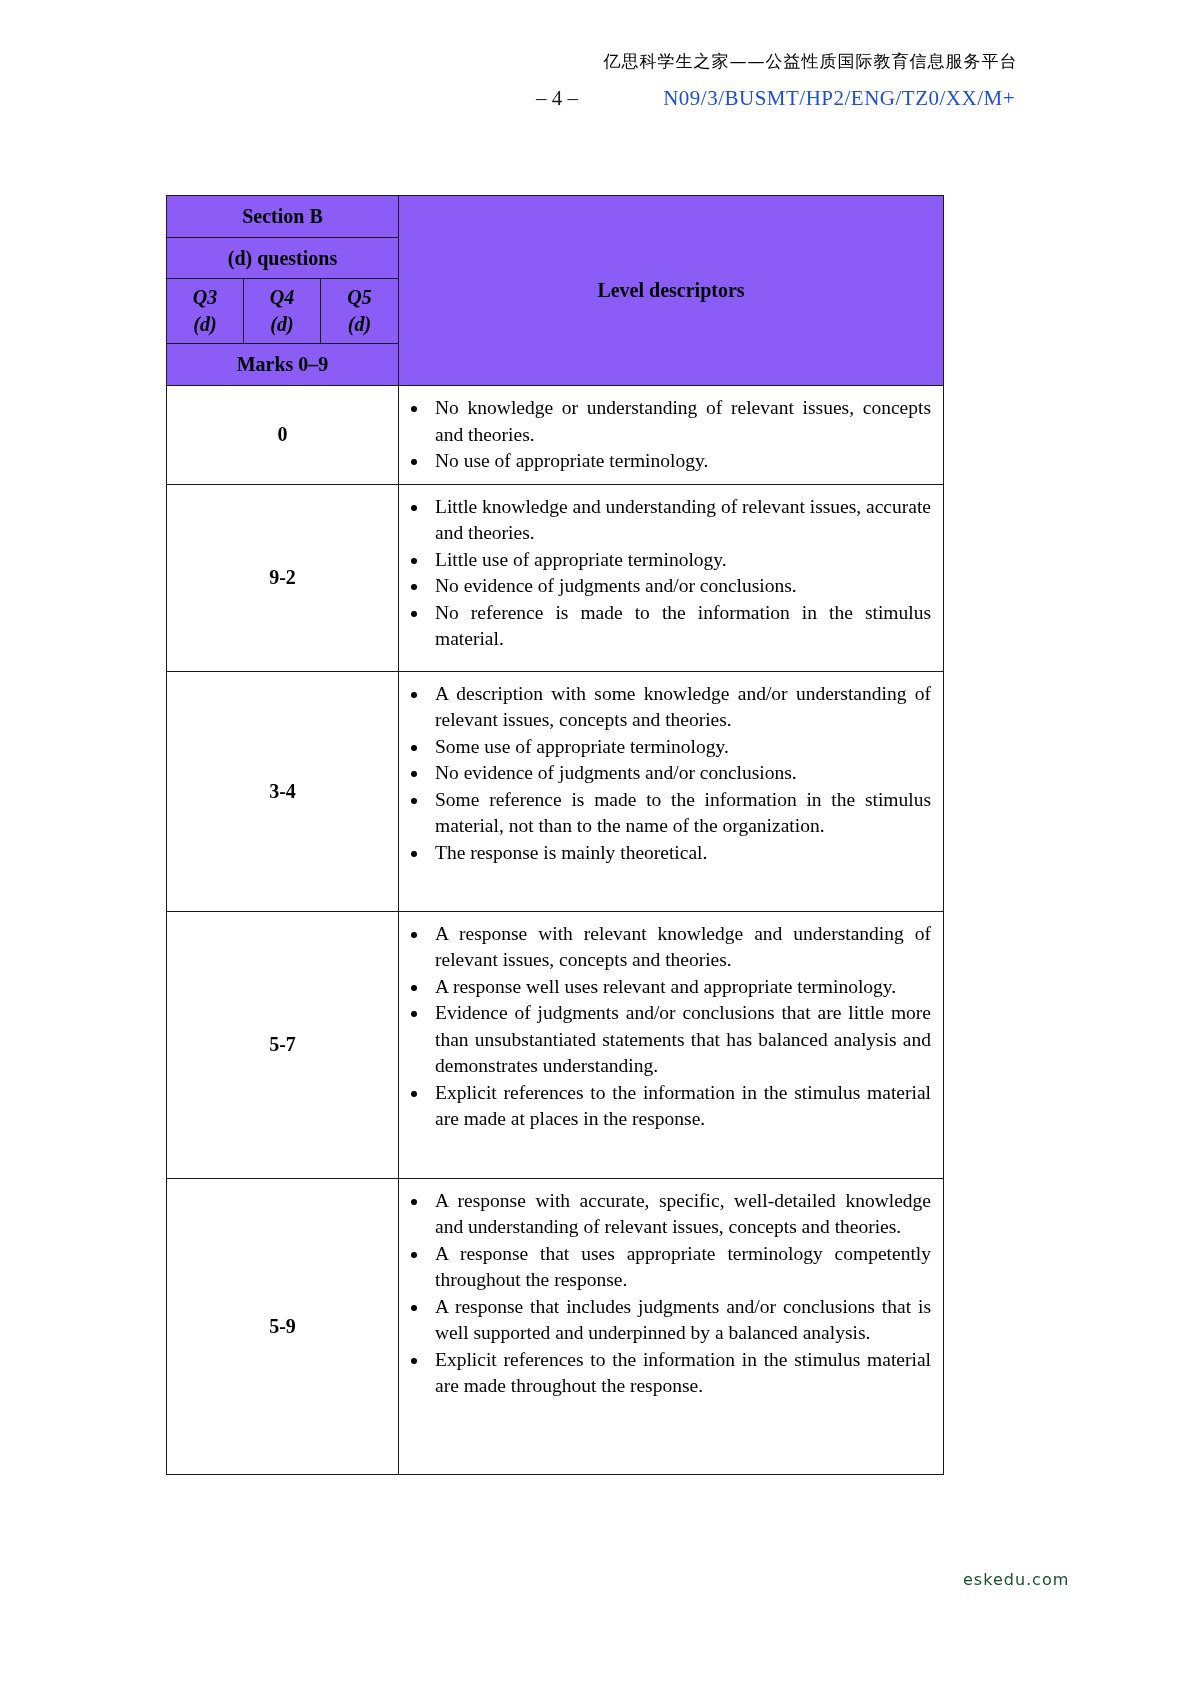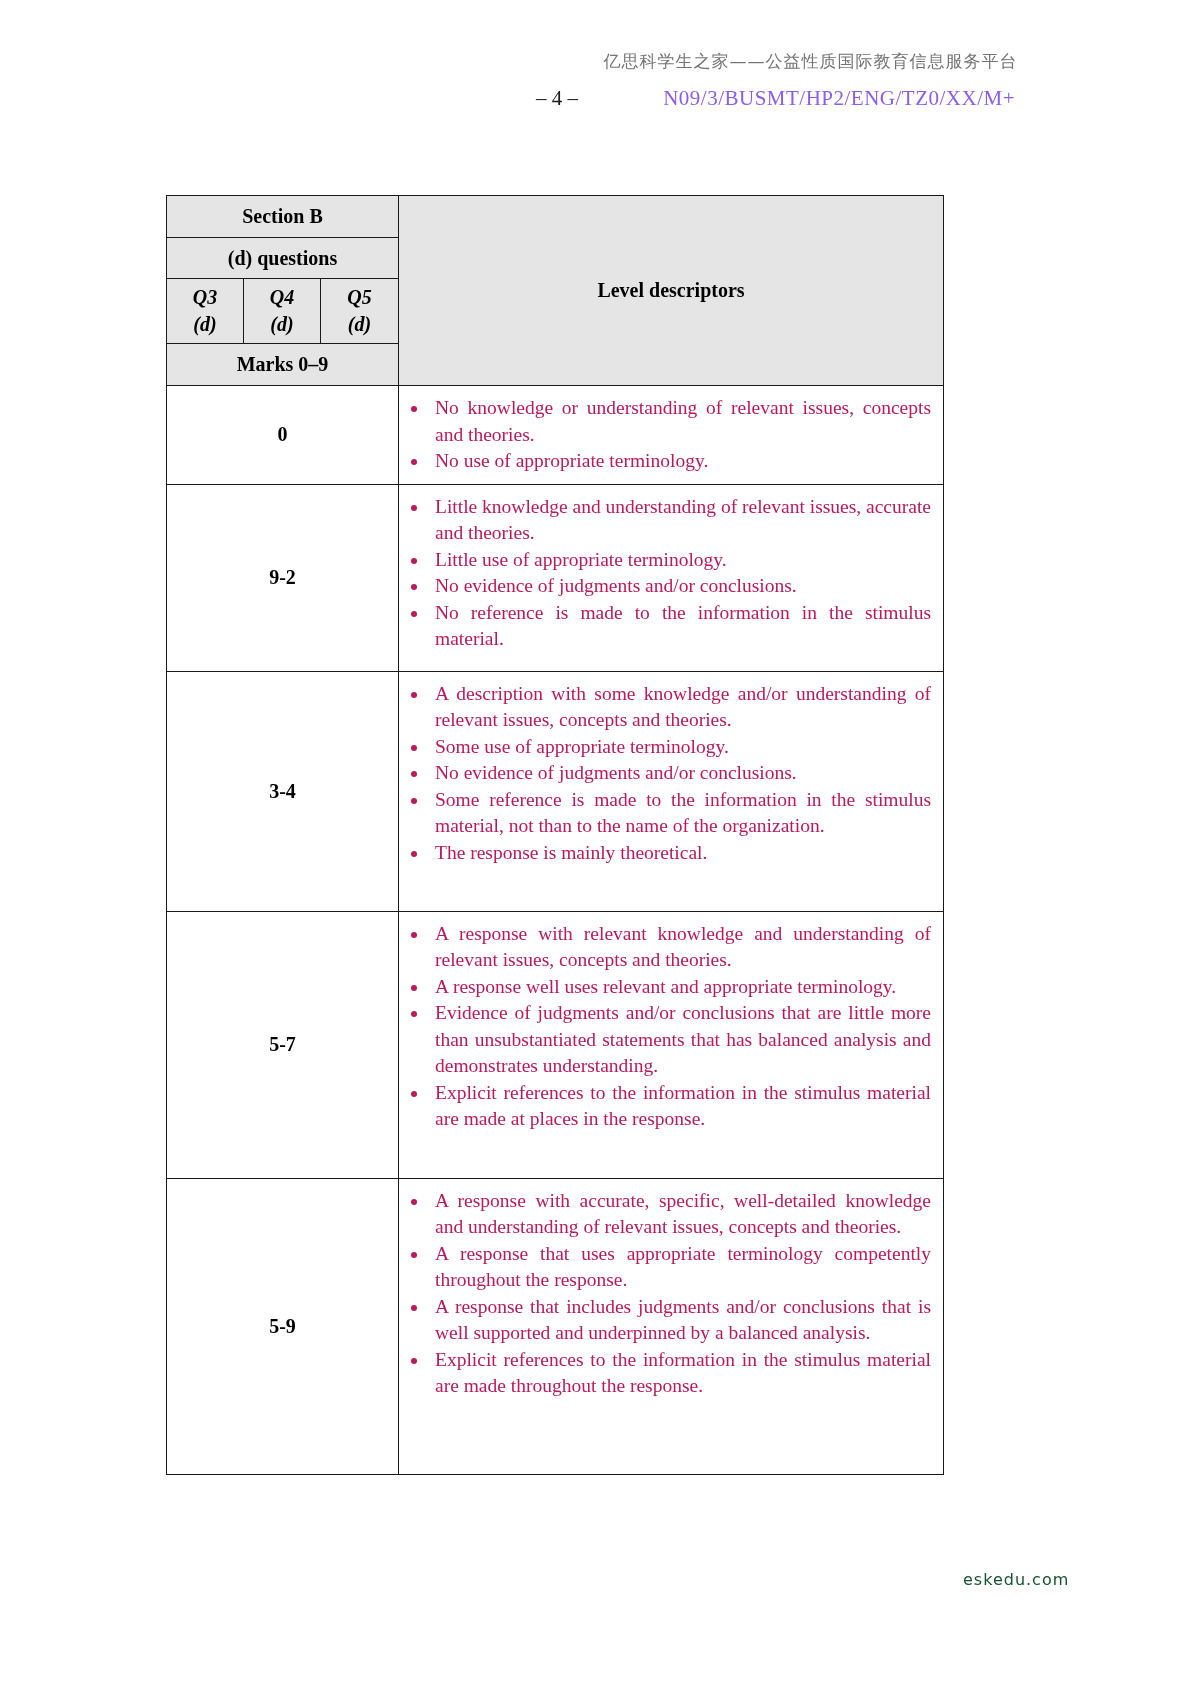--- a/index.html
+++ b/index.html
@@ -23,7 +23,7 @@
     text-indent: 430px;
     font-family: "DejaVu Sans", sans-serif;
     font-size: 17px;
-    color: #737373;
+    color: #000000;
     letter-spacing: 1px;
     white-space: nowrap;
   }

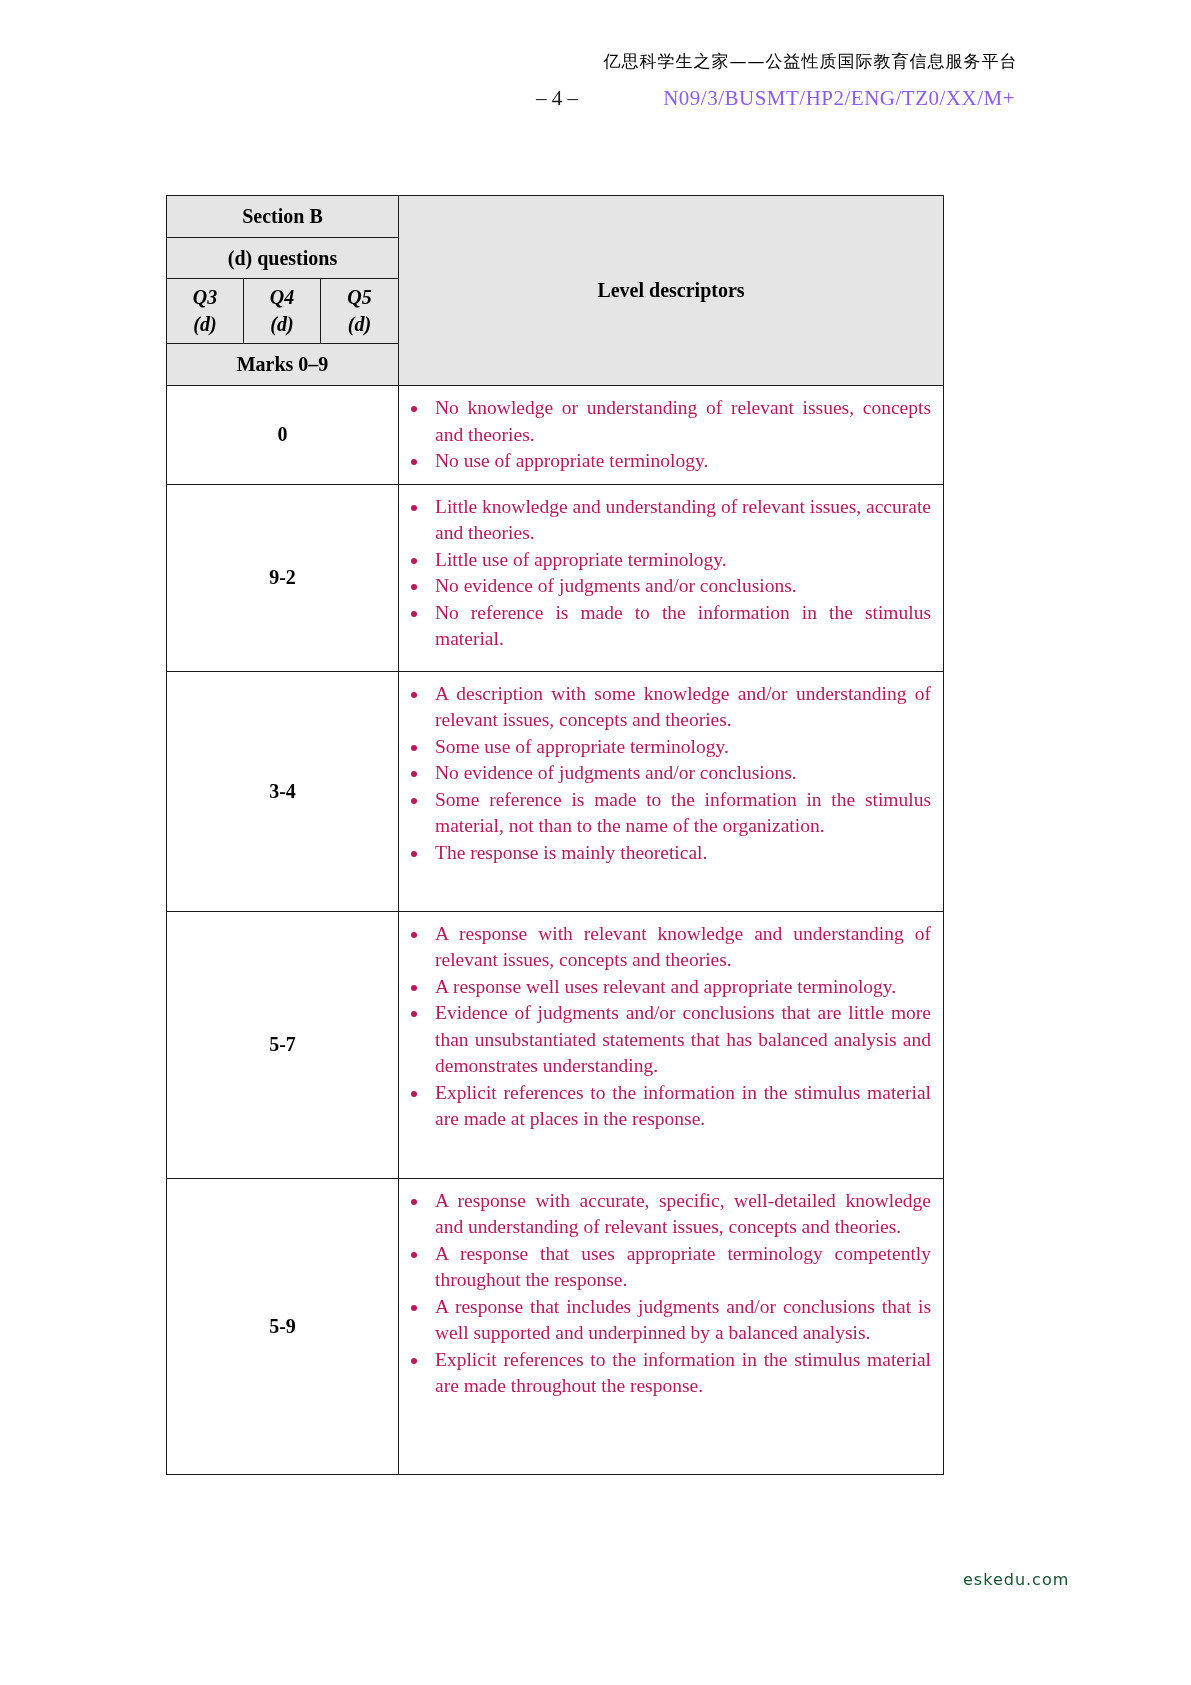--- a/index.html
+++ b/index.html
@@ -39,7 +39,7 @@
     top: 86px;
     right: 176px;
     font-size: 21px;
-    color: #8b5cf6;
+    color: #1d4ed8;
     letter-spacing: 0.5px;
   }
   table.rubric {

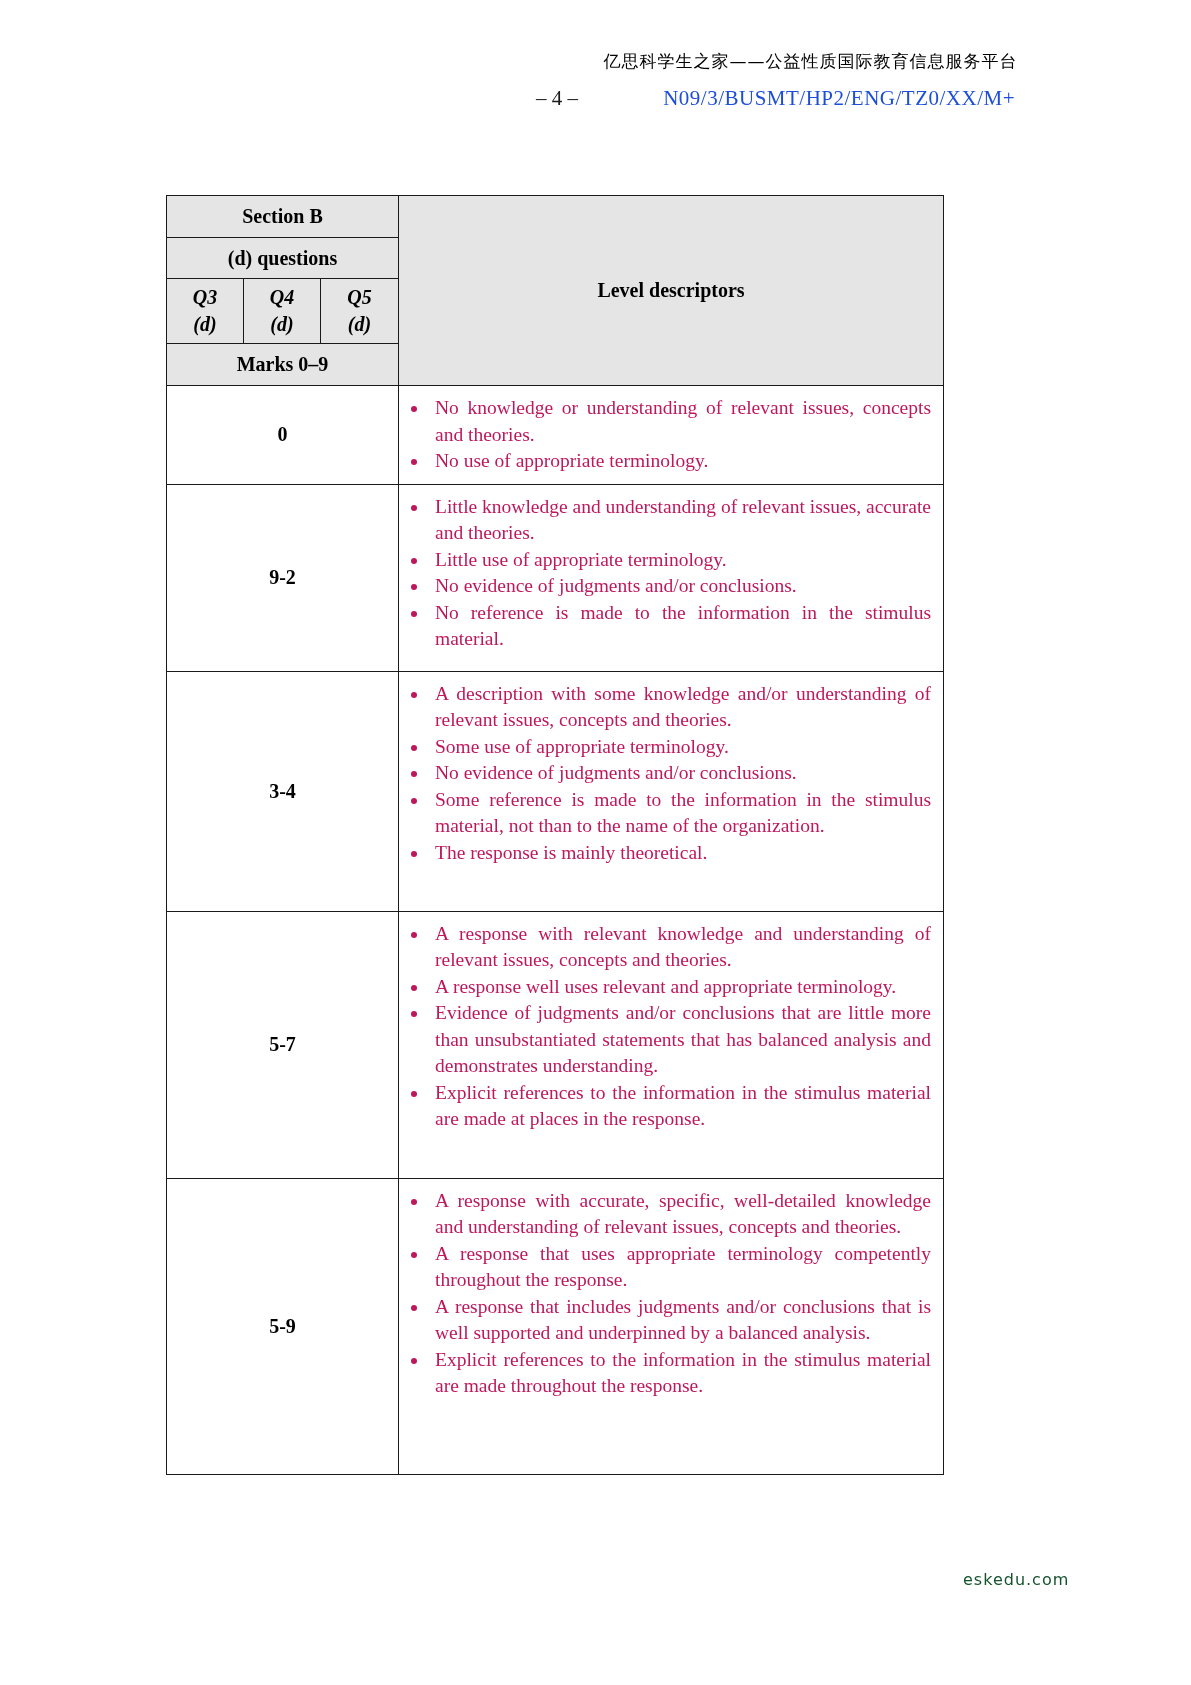--- a/index.html
+++ b/index.html
@@ -55,7 +55,7 @@
     padding: 0;
   }
   td.hdr {
-    background: #e5e5e5;
+    background: #8b5cf6;
     font-weight: bold;
     text-align: center;
     vertical-align: middle;

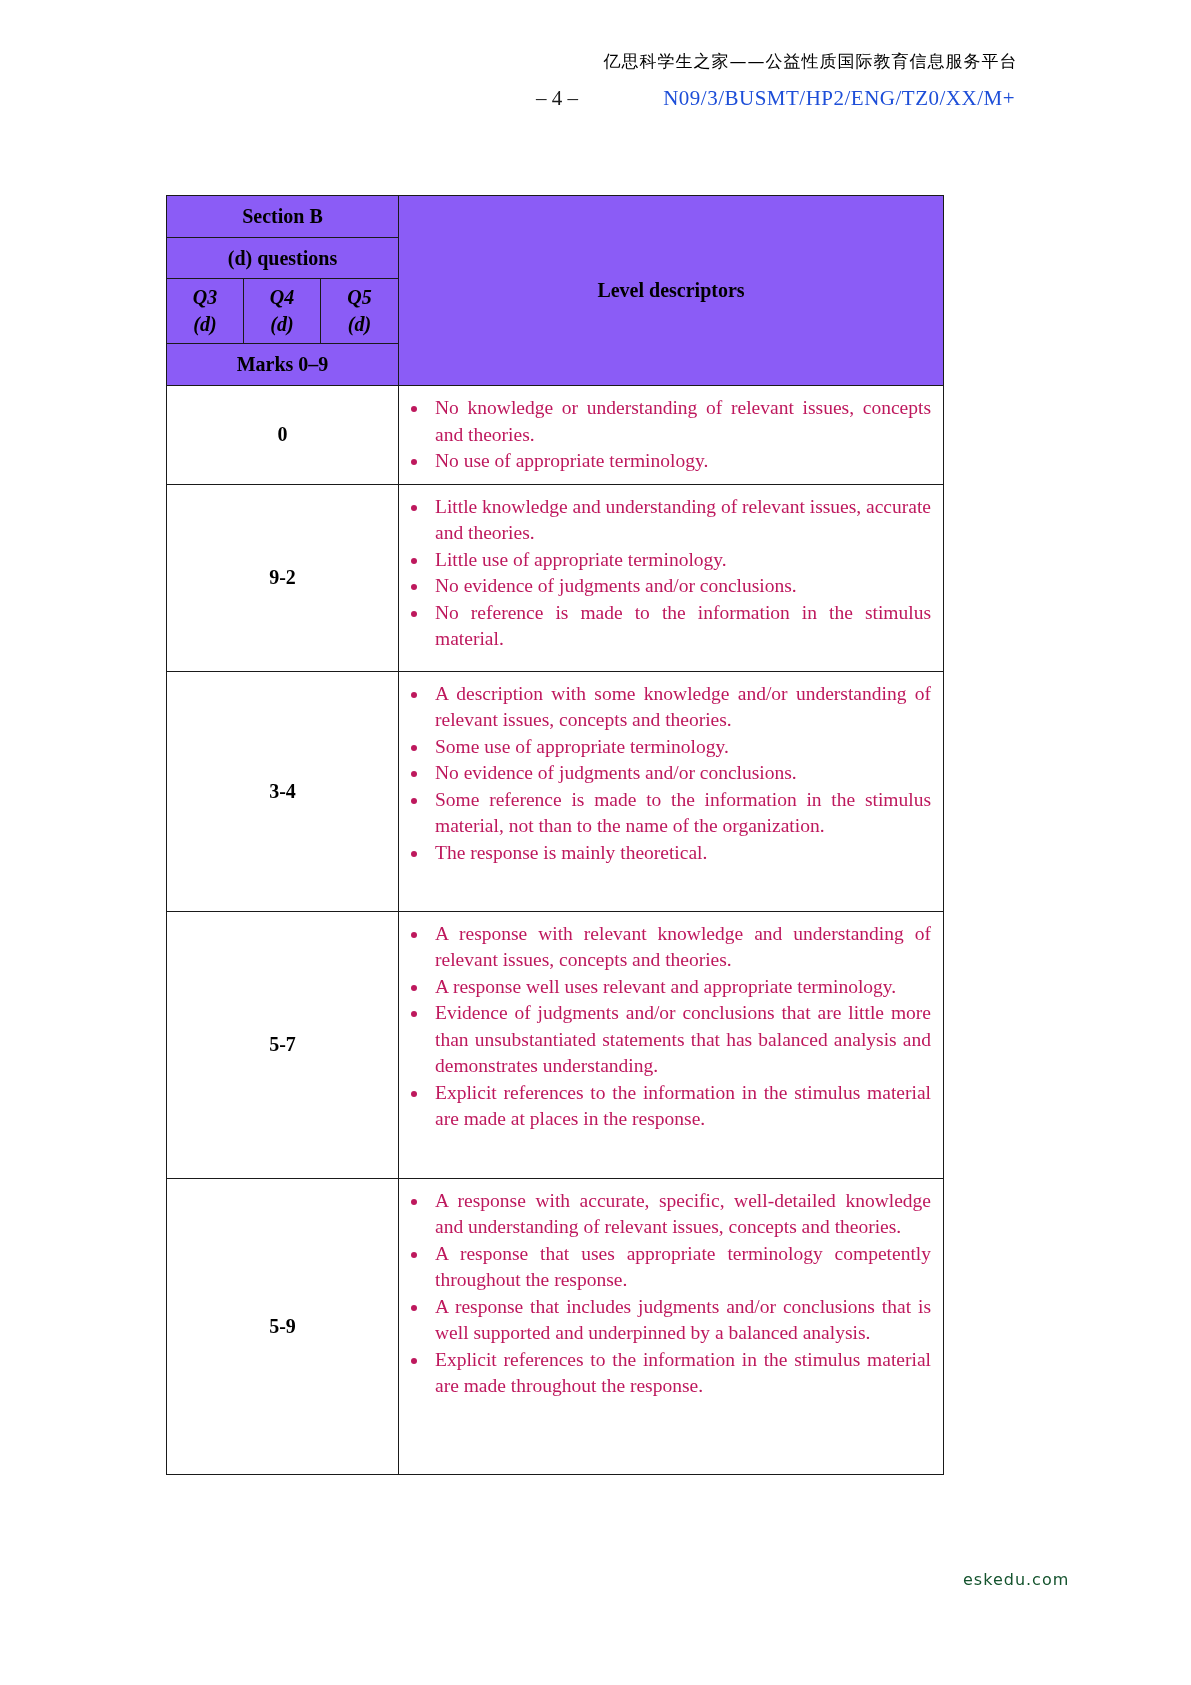--- a/index.html
+++ b/index.html
@@ -82,7 +82,7 @@
     line-height: 26.5px;
     text-align: justify;
     padding-left: 6px;
-    color: #be185d;
+    color: #000000;
   }
   tr.r-secb   { height: 42px; }
   tr.r-dq     { height: 41px; }

